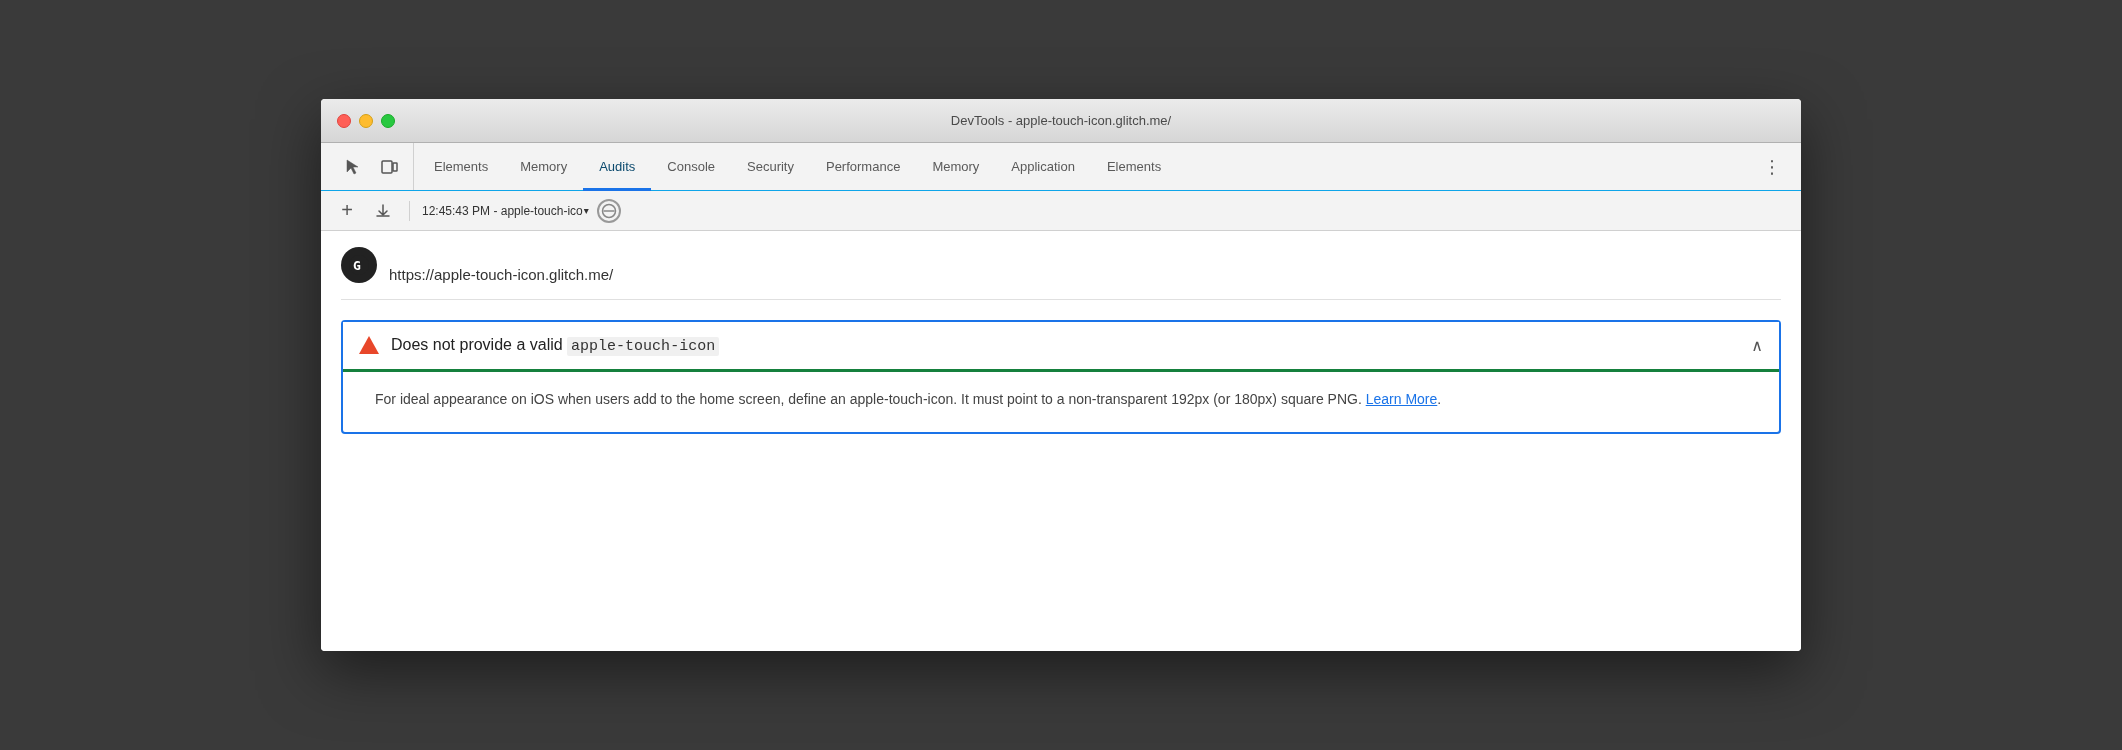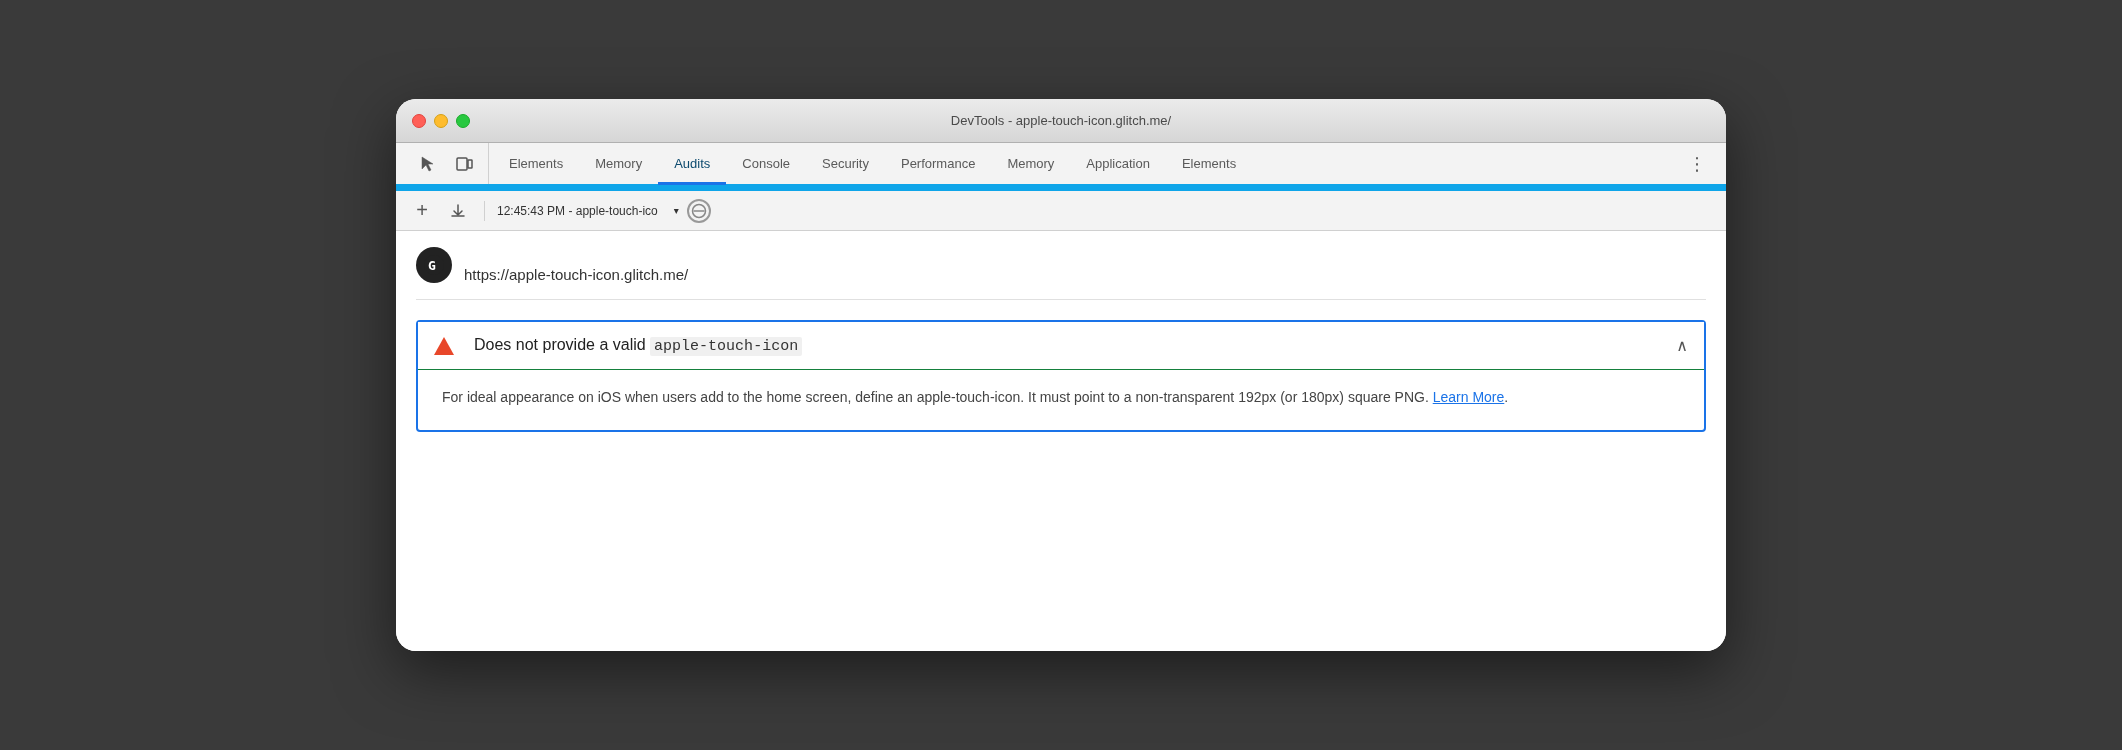--- a/index.html
+++ b/index.html
@@ -14,9 +14,9 @@
     }
 
     .window {
-      width: 1330px;
+      width: 1480px;
       background: #ffffff;
-      border-radius: 20px;
+      border-radius: 4px;
       box-shadow: 0 20px 60px rgba(0,0,0,0.5);
       overflow: hidden;
     }

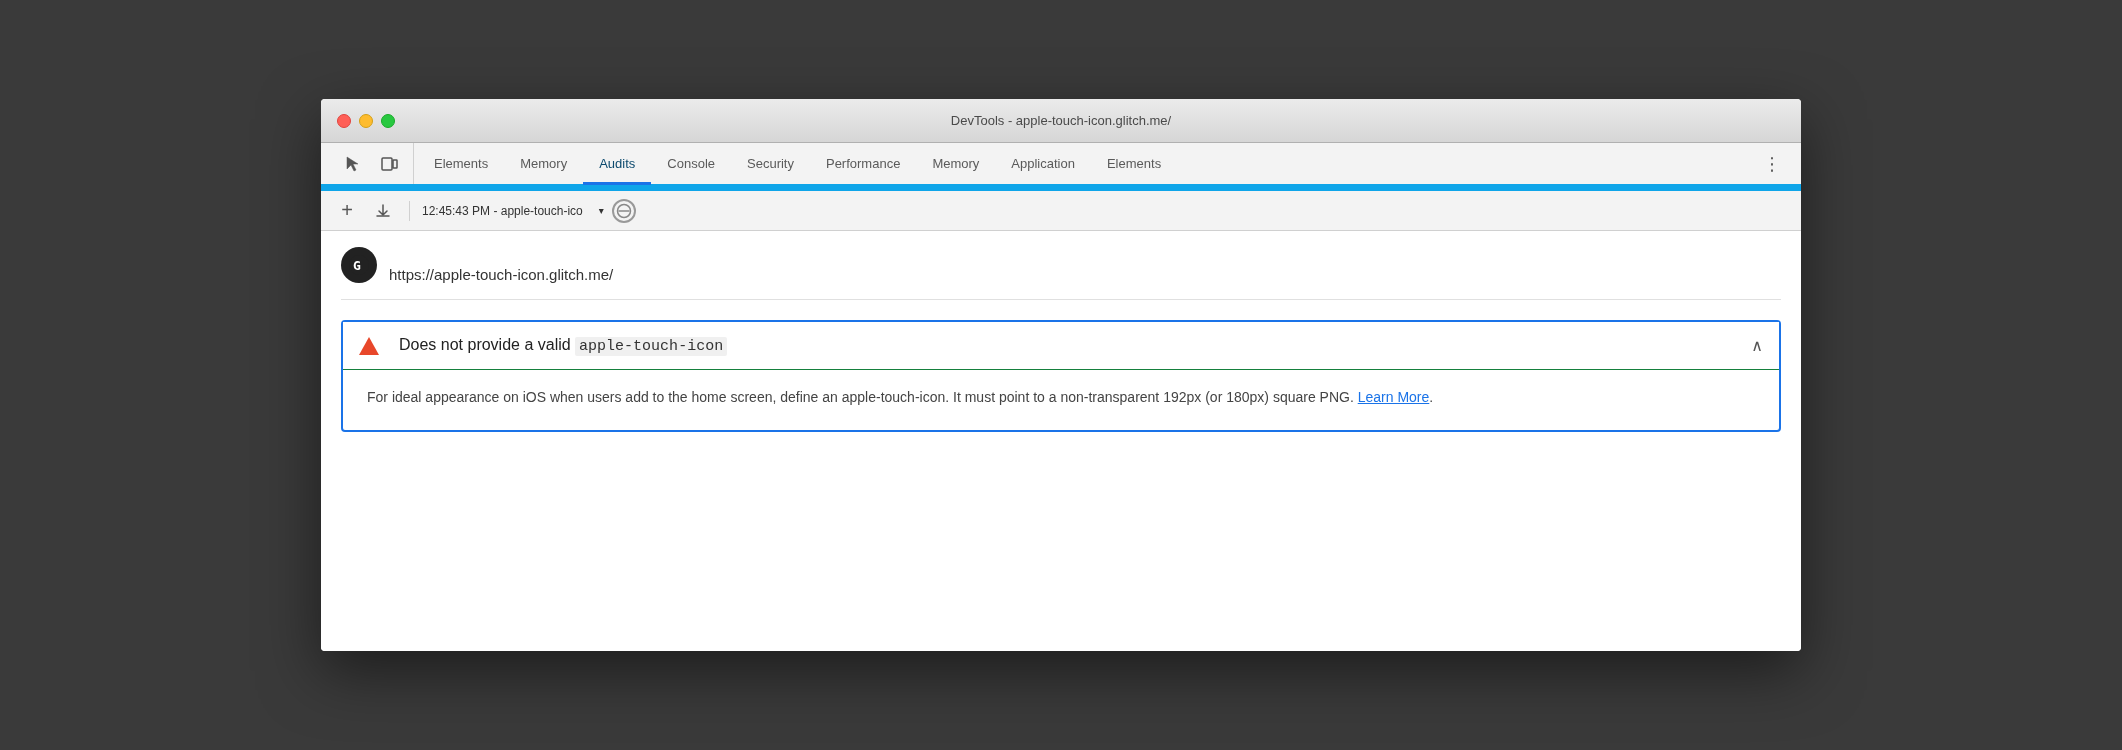--- a/index.html
+++ b/index.html
@@ -59,7 +59,7 @@
     
     .toolbar {
       background: #f3f3f3;
-      border-bottom: 7px solid #0ea5e9;
+      border-bottom: 1px solid #0ea5e9;
       display: flex;
       align-items: stretch;
       height: 48px;

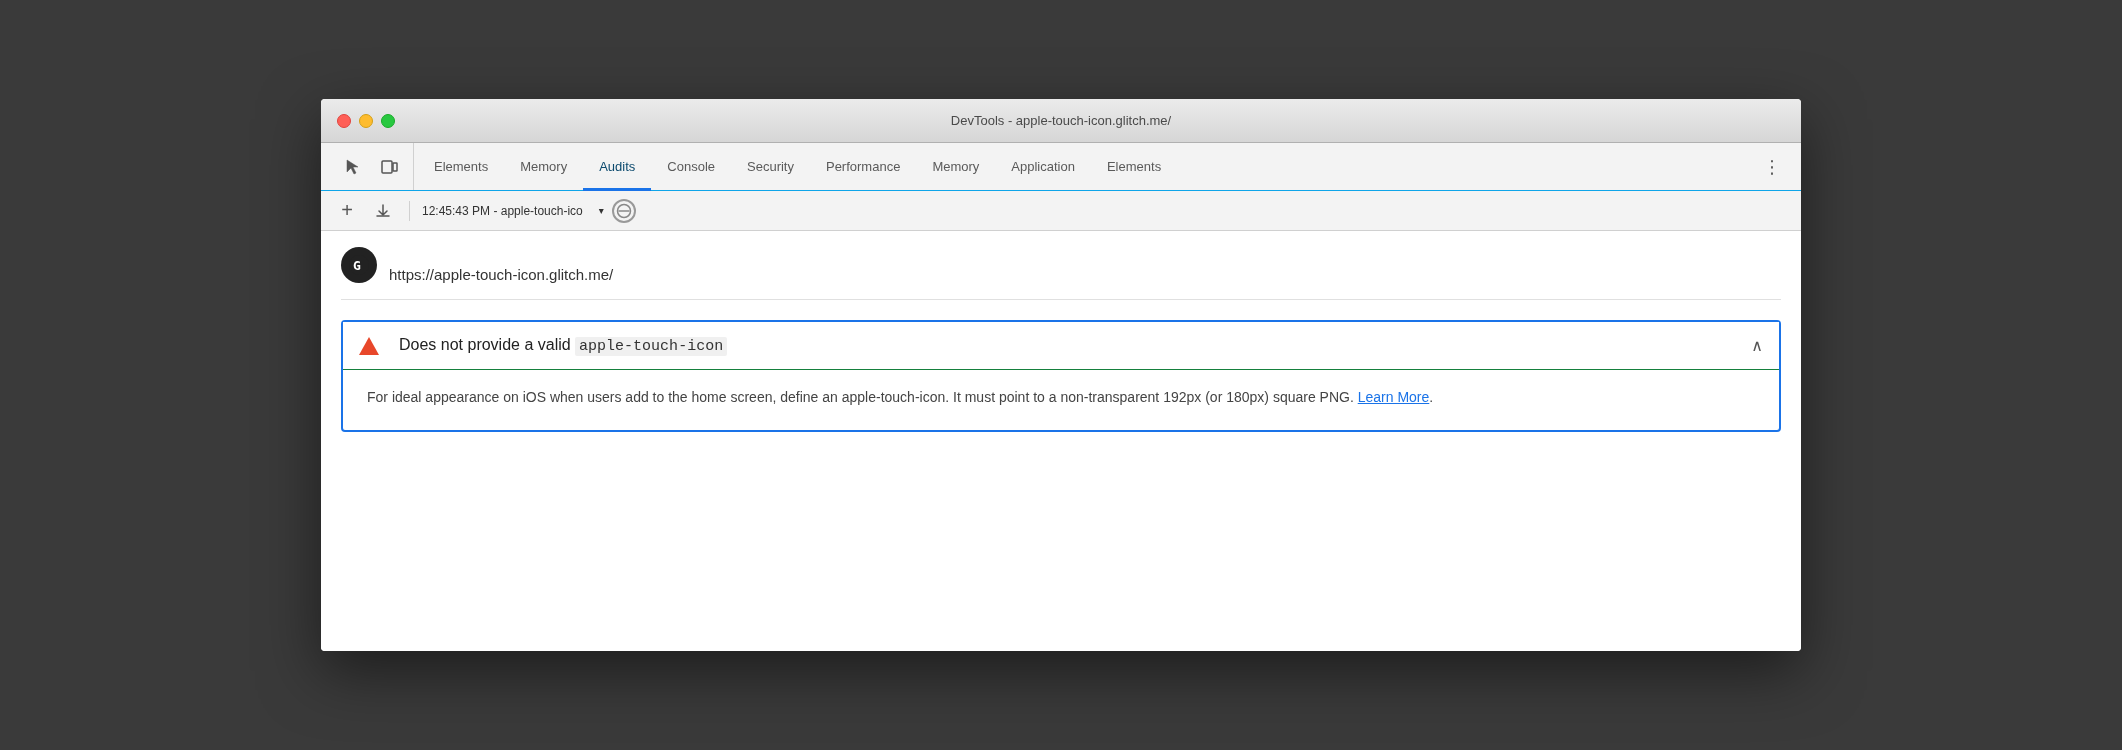--- a/index.html
+++ b/index.html
@@ -163,7 +163,7 @@
     .subbar-dropdown {
       display: flex;
       align-items: center;
-      gap: 16px;
+      gap: 1px;
       cursor: pointer;
       font-size: 12px;
       color: #333;

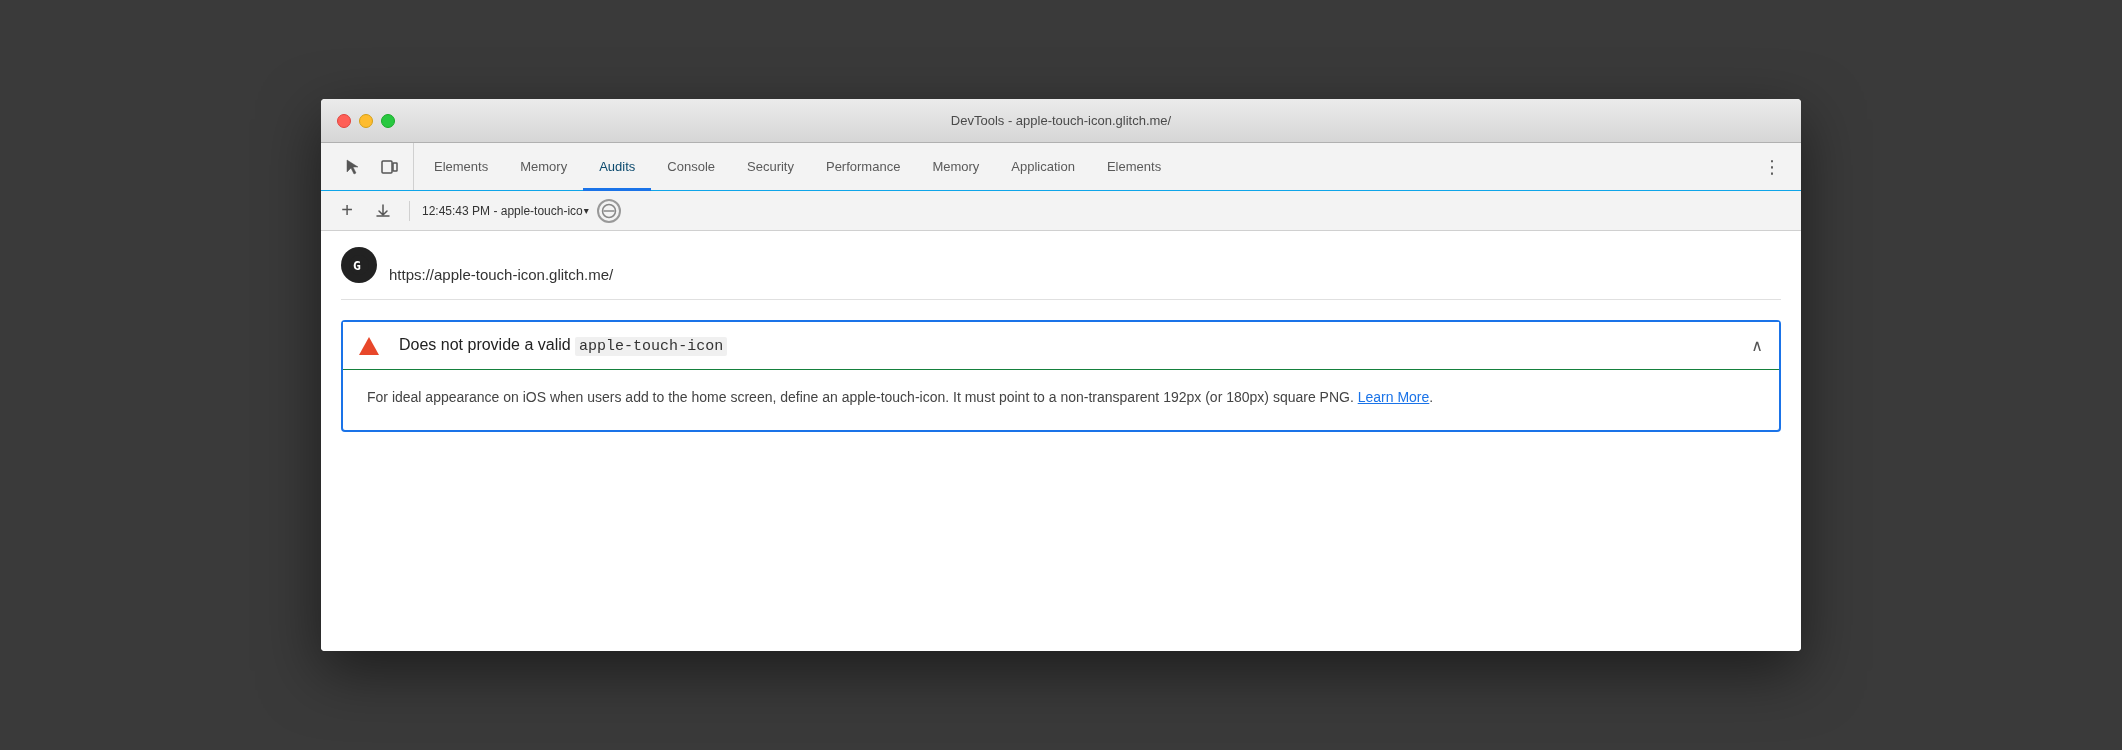--- a/index.html
+++ b/index.html
@@ -238,8 +238,7 @@
 
     .audit-card-header-left {
       display: flex;
-      align-items: center;
-      gap: 20px;
+      gap: 12px;
     }
 
     .warning-triangle {

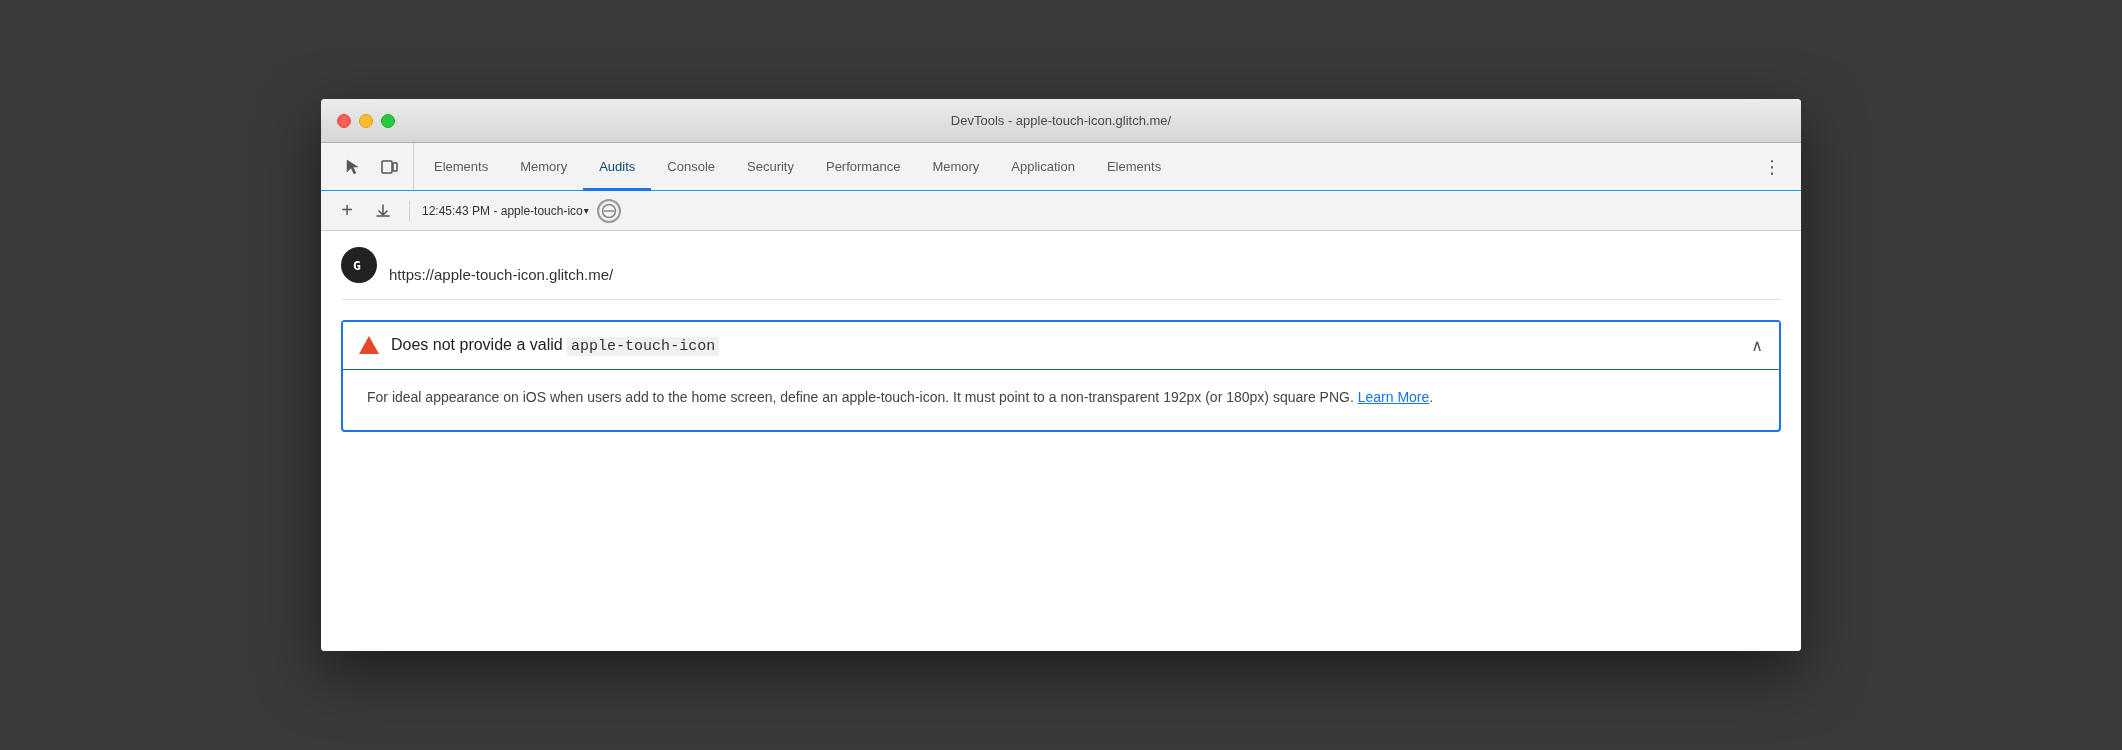--- a/index.html
+++ b/index.html
@@ -271,8 +271,8 @@
     }
 
     .audit-card-body {
-      padding: 16px 20px 20px 24px;
-      border-top: 1px solid #15803d;
+      padding: 16px 20px 20px 32px;
+      border-top: 3px solid #15803d;
     }
 
     .audit-description {

